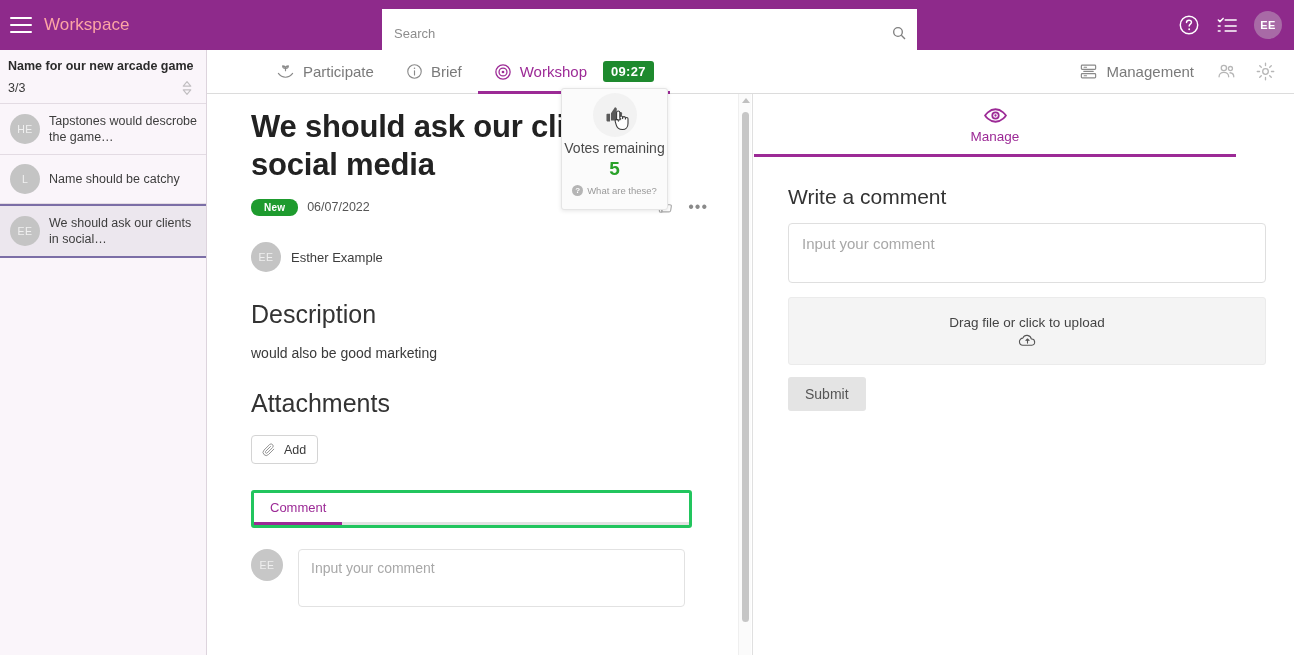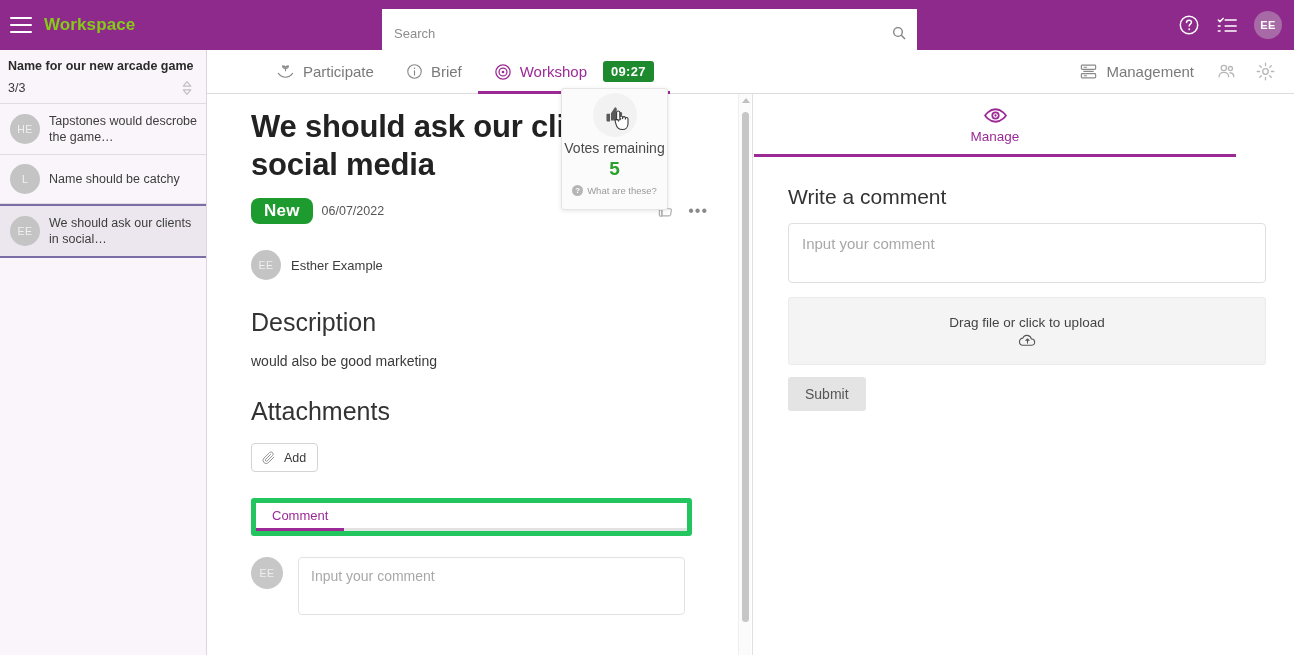--- a/index.html
+++ b/index.html
@@ -27,7 +27,7 @@
   }
   .hamburger span { display:block; height: 2px; background: #fff; border-radius: 1px; }
   .ws-title {
-    color: #84cc16; font-size: 17px; font-weight: bold;
+    color: #fca5a5; font-size: 17px; font-weight: normal;
     letter-spacing: .1px;
   }
   .searchwrap {

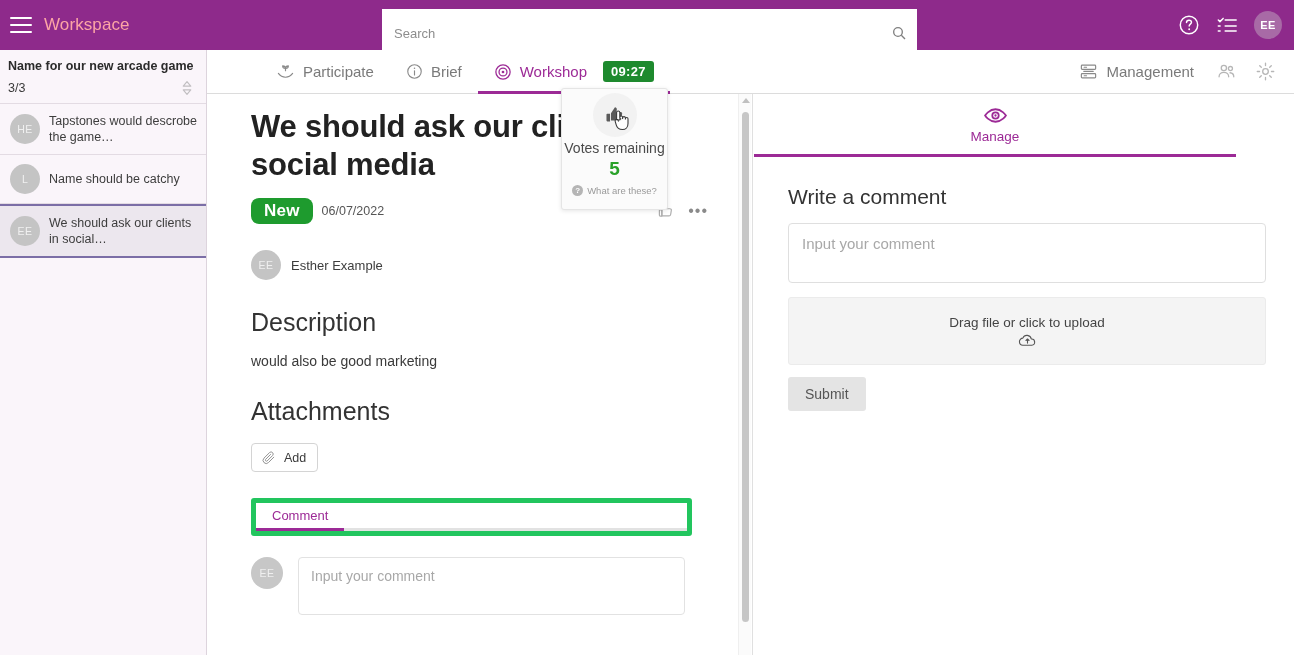--- a/index.html
+++ b/index.html
@@ -158,7 +158,7 @@
   .meta-row { display: flex; align-items: center; }
   .new-badge {
     background: #1e9b2e; color: #fff;
-    font-size: 17px; font-weight: bold;
+    font-size: 10px; font-weight: bold;
     padding: 3px 13px; border-radius: 8px;
     letter-spacing: .2px;
   }

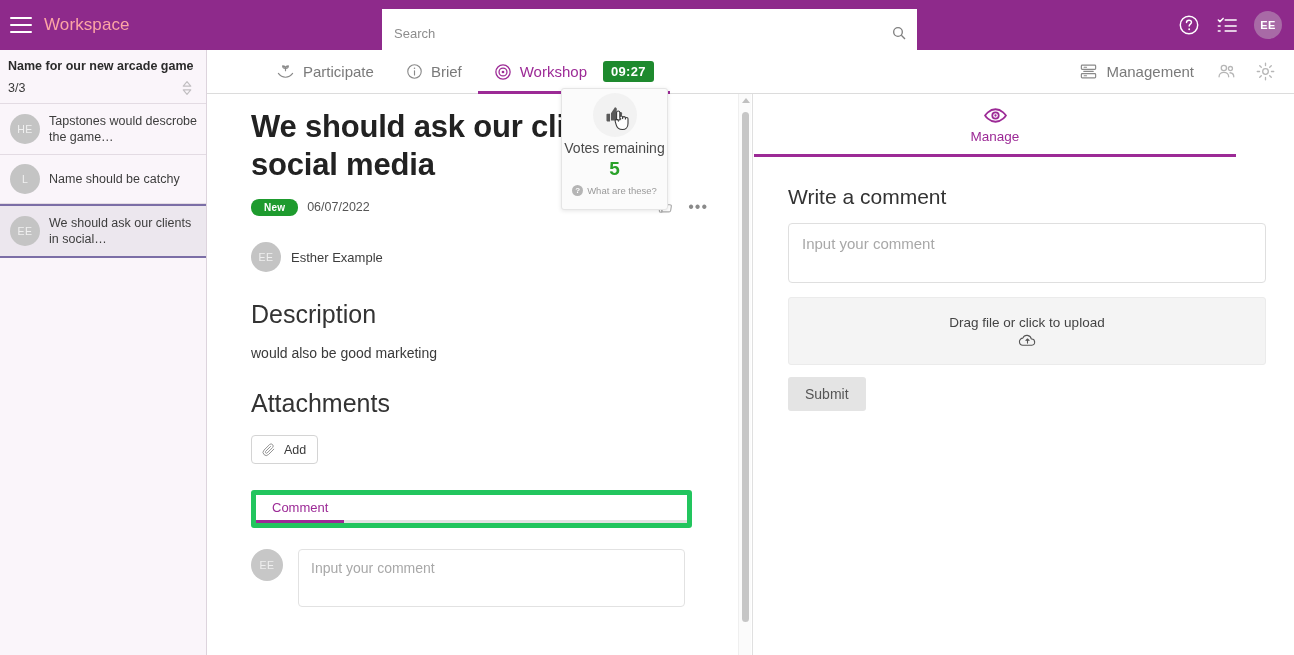--- a/index.html
+++ b/index.html
@@ -192,7 +192,7 @@
   .add-btn svg { opacity: .7; }
 
   .comment-tabbar {
-    margin-top: 26px; border: 5px solid #22c55e;
+    margin-top: 26px; border: 3px solid #22c55e;
     border-radius: 3px; height: 38px;
     display: flex; align-items: stretch;
     width: 441px;

